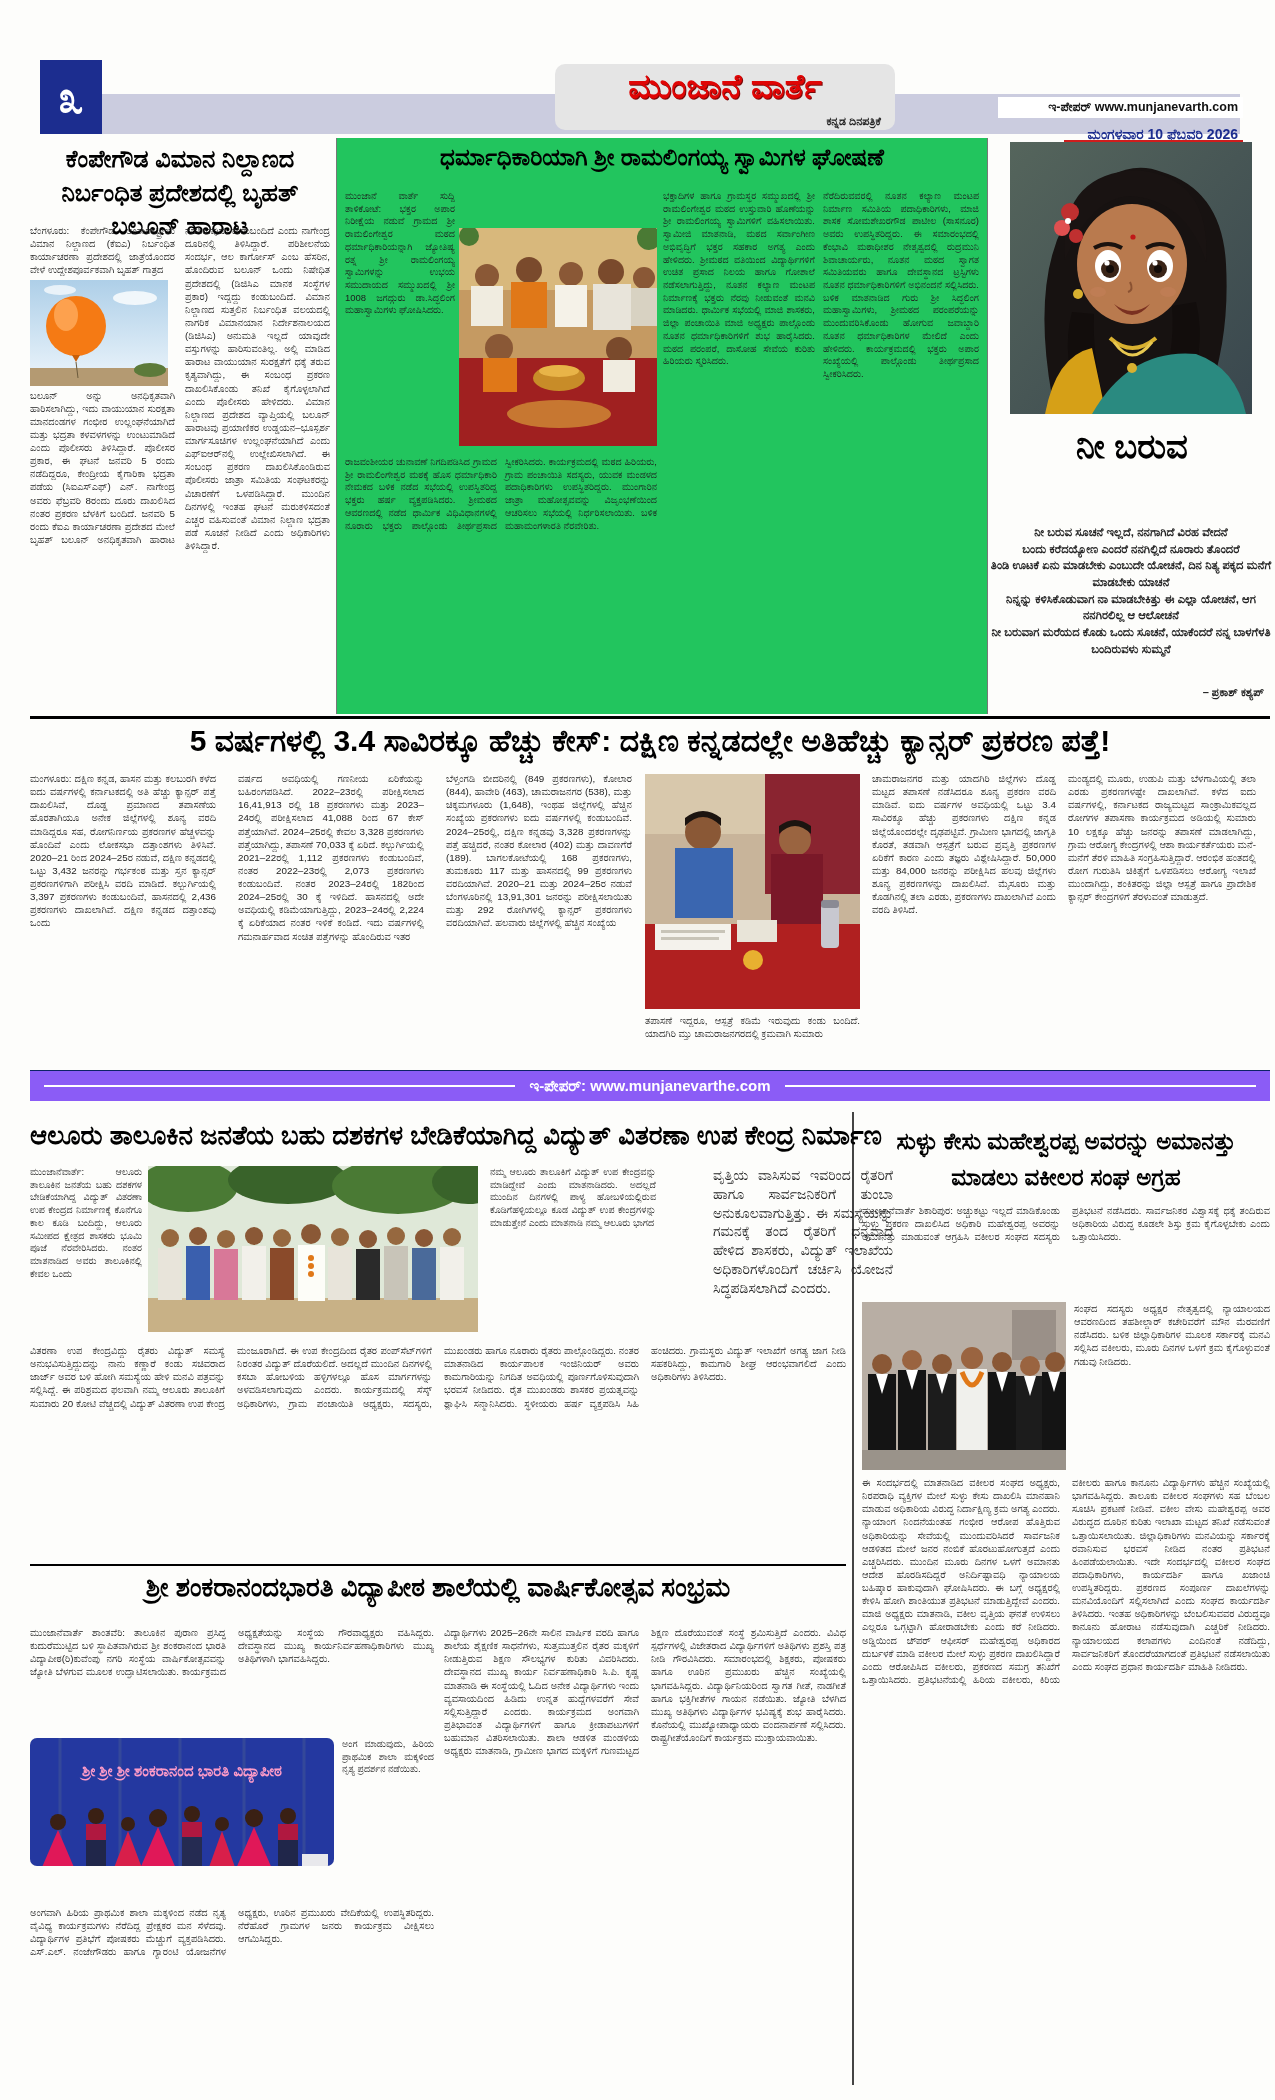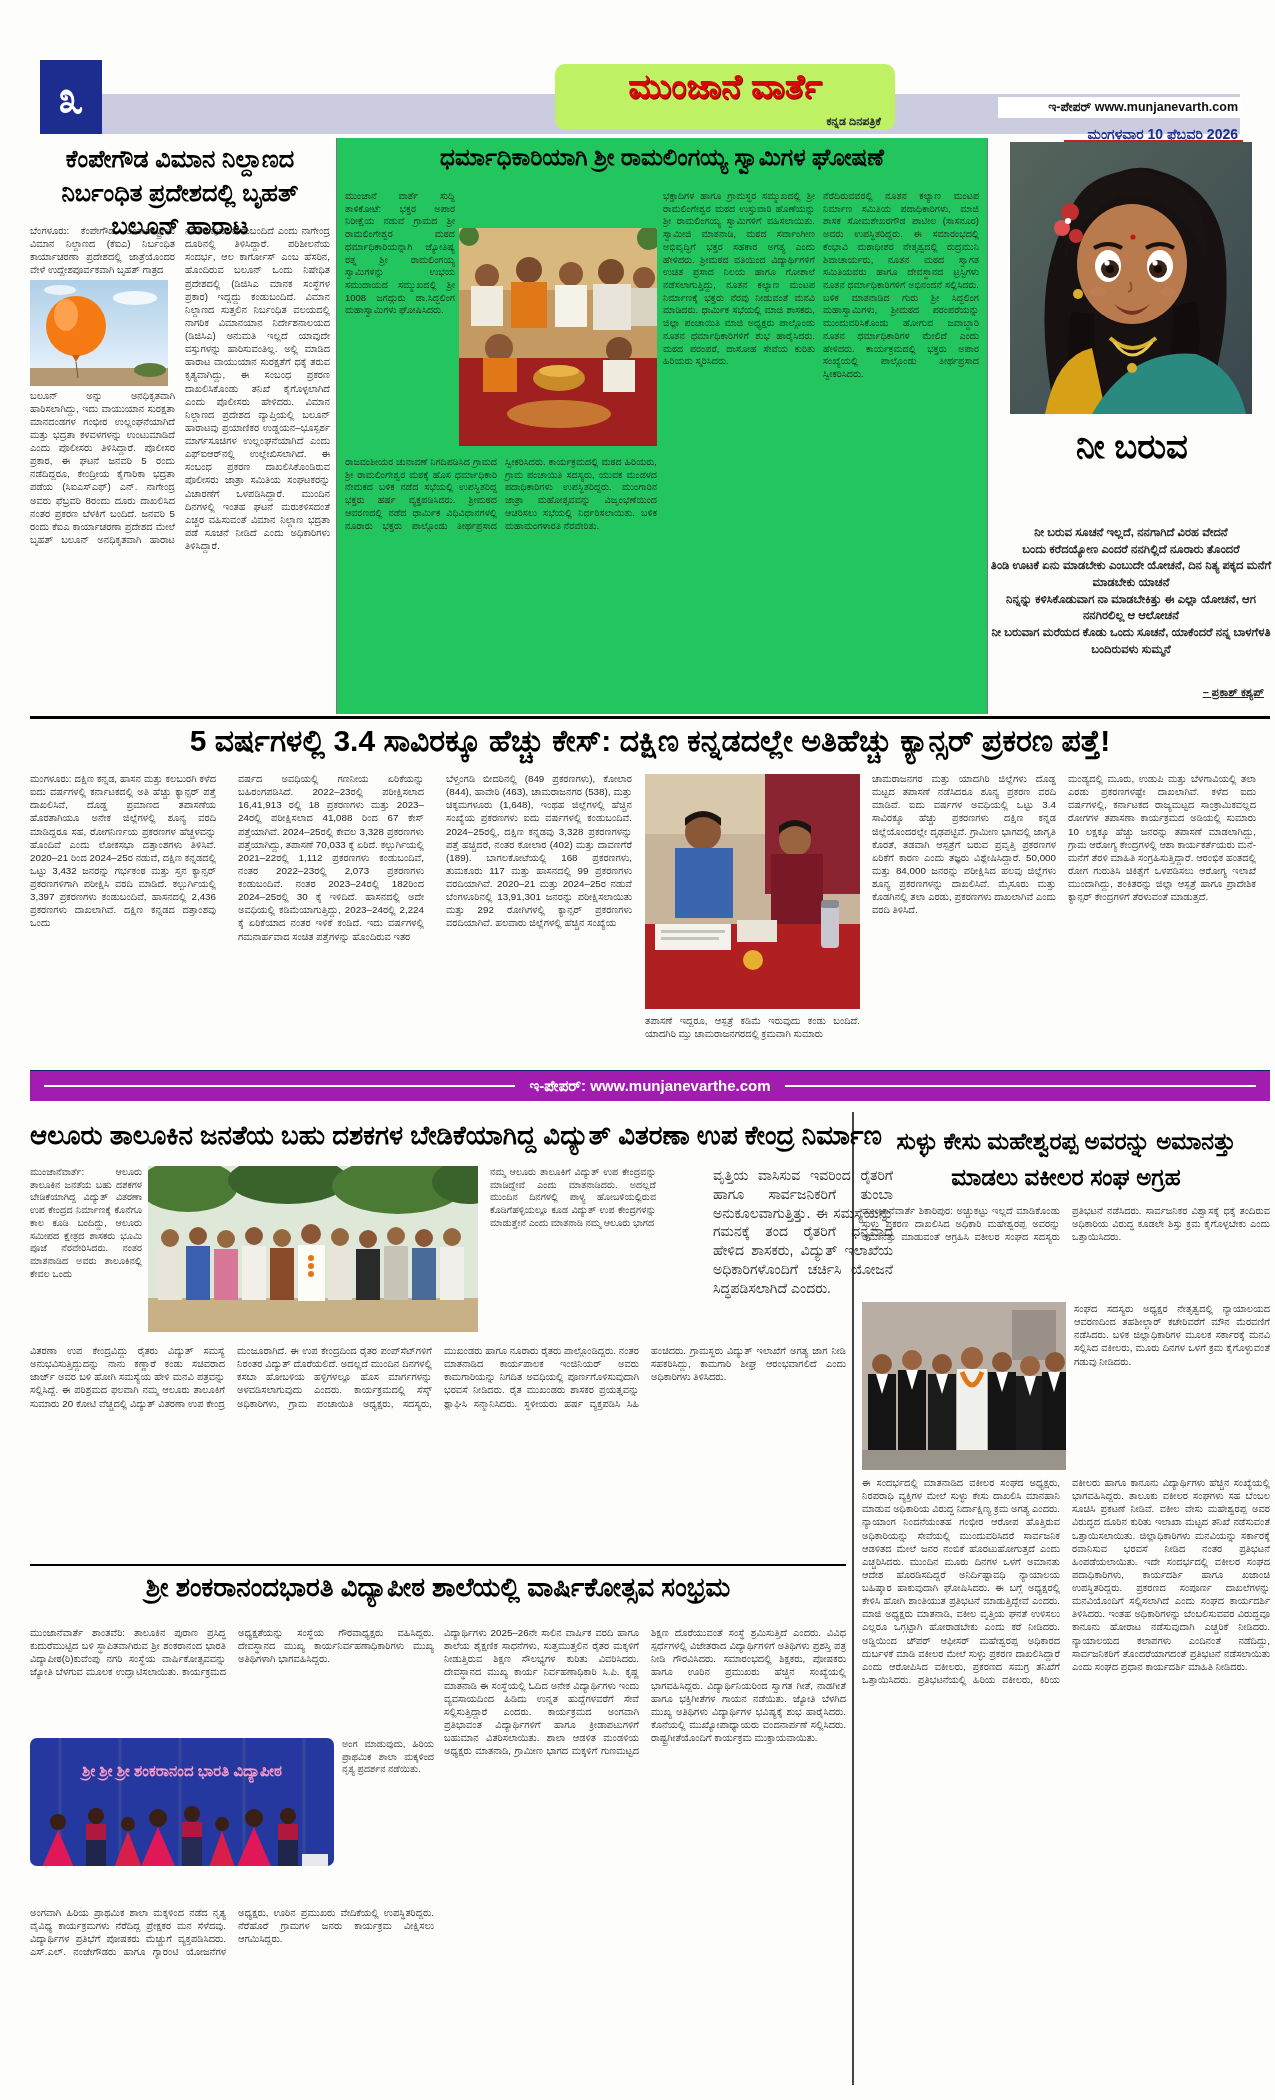--- a/index.html
+++ b/index.html
@@ -18,7 +18,7 @@
   #hdr-bar{background:#cbccdf;}
   #numbox{background:#1c2d8f;color:#fff;font-weight:bold;font-size:46px;
           display:flex;align-items:center;justify-content:center;}
-  #mastpanel{background:#bef264;border-radius:10px;}
+  #mastpanel{background:#e5e5e5;border-radius:10px;}
   #masthead{color:#e00505;font-weight:bold;font-size:34px;text-align:center;
             text-shadow:1px 1px 0 #7a0a0a;line-height:1.1;margin-top:4px;}
   #mastsub{position:absolute;right:14px;bottom:2px;font-size:11px;font-weight:bold;color:#222;}

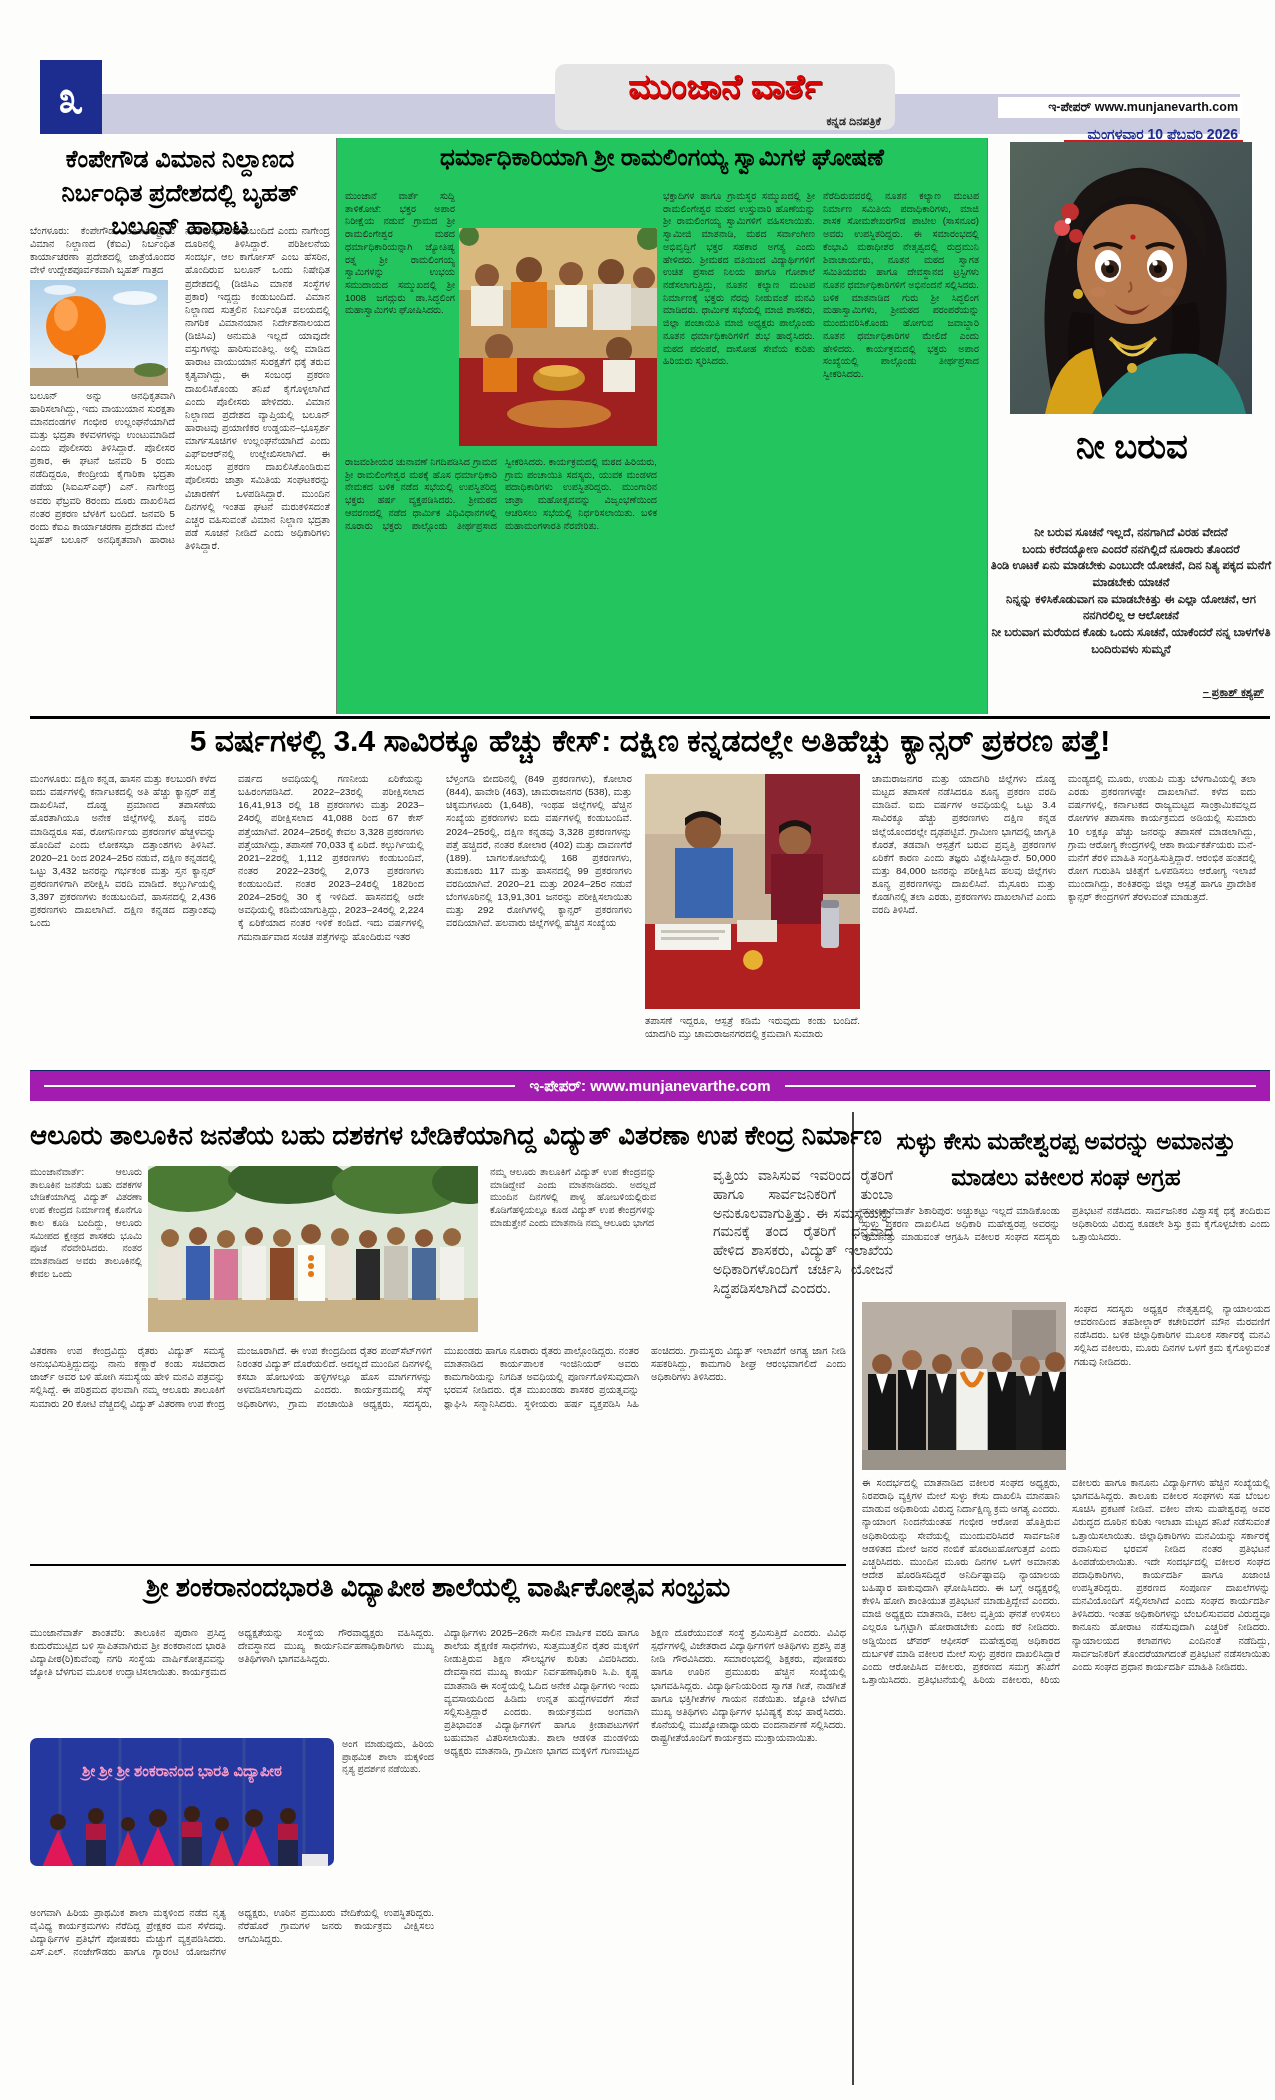--- a/index.html
+++ b/index.html
@@ -35,7 +35,7 @@
   #bluestrip .txt{color:#fff;font-weight:bold;font-size:15px;white-space:nowrap;}
   
   .poemline{text-align:center;font-size:11.5px;line-height:1.45;color:#222;font-weight:bold;}
-  #poem-by{text-align:right;font-size:11px;font-weight:bold;color:#222;text-decoration:underline;}
+  #poem-by{text-align:right;font-size:11px;font-weight:bold;color:#222;}
 </style>
 </head>
 <body>

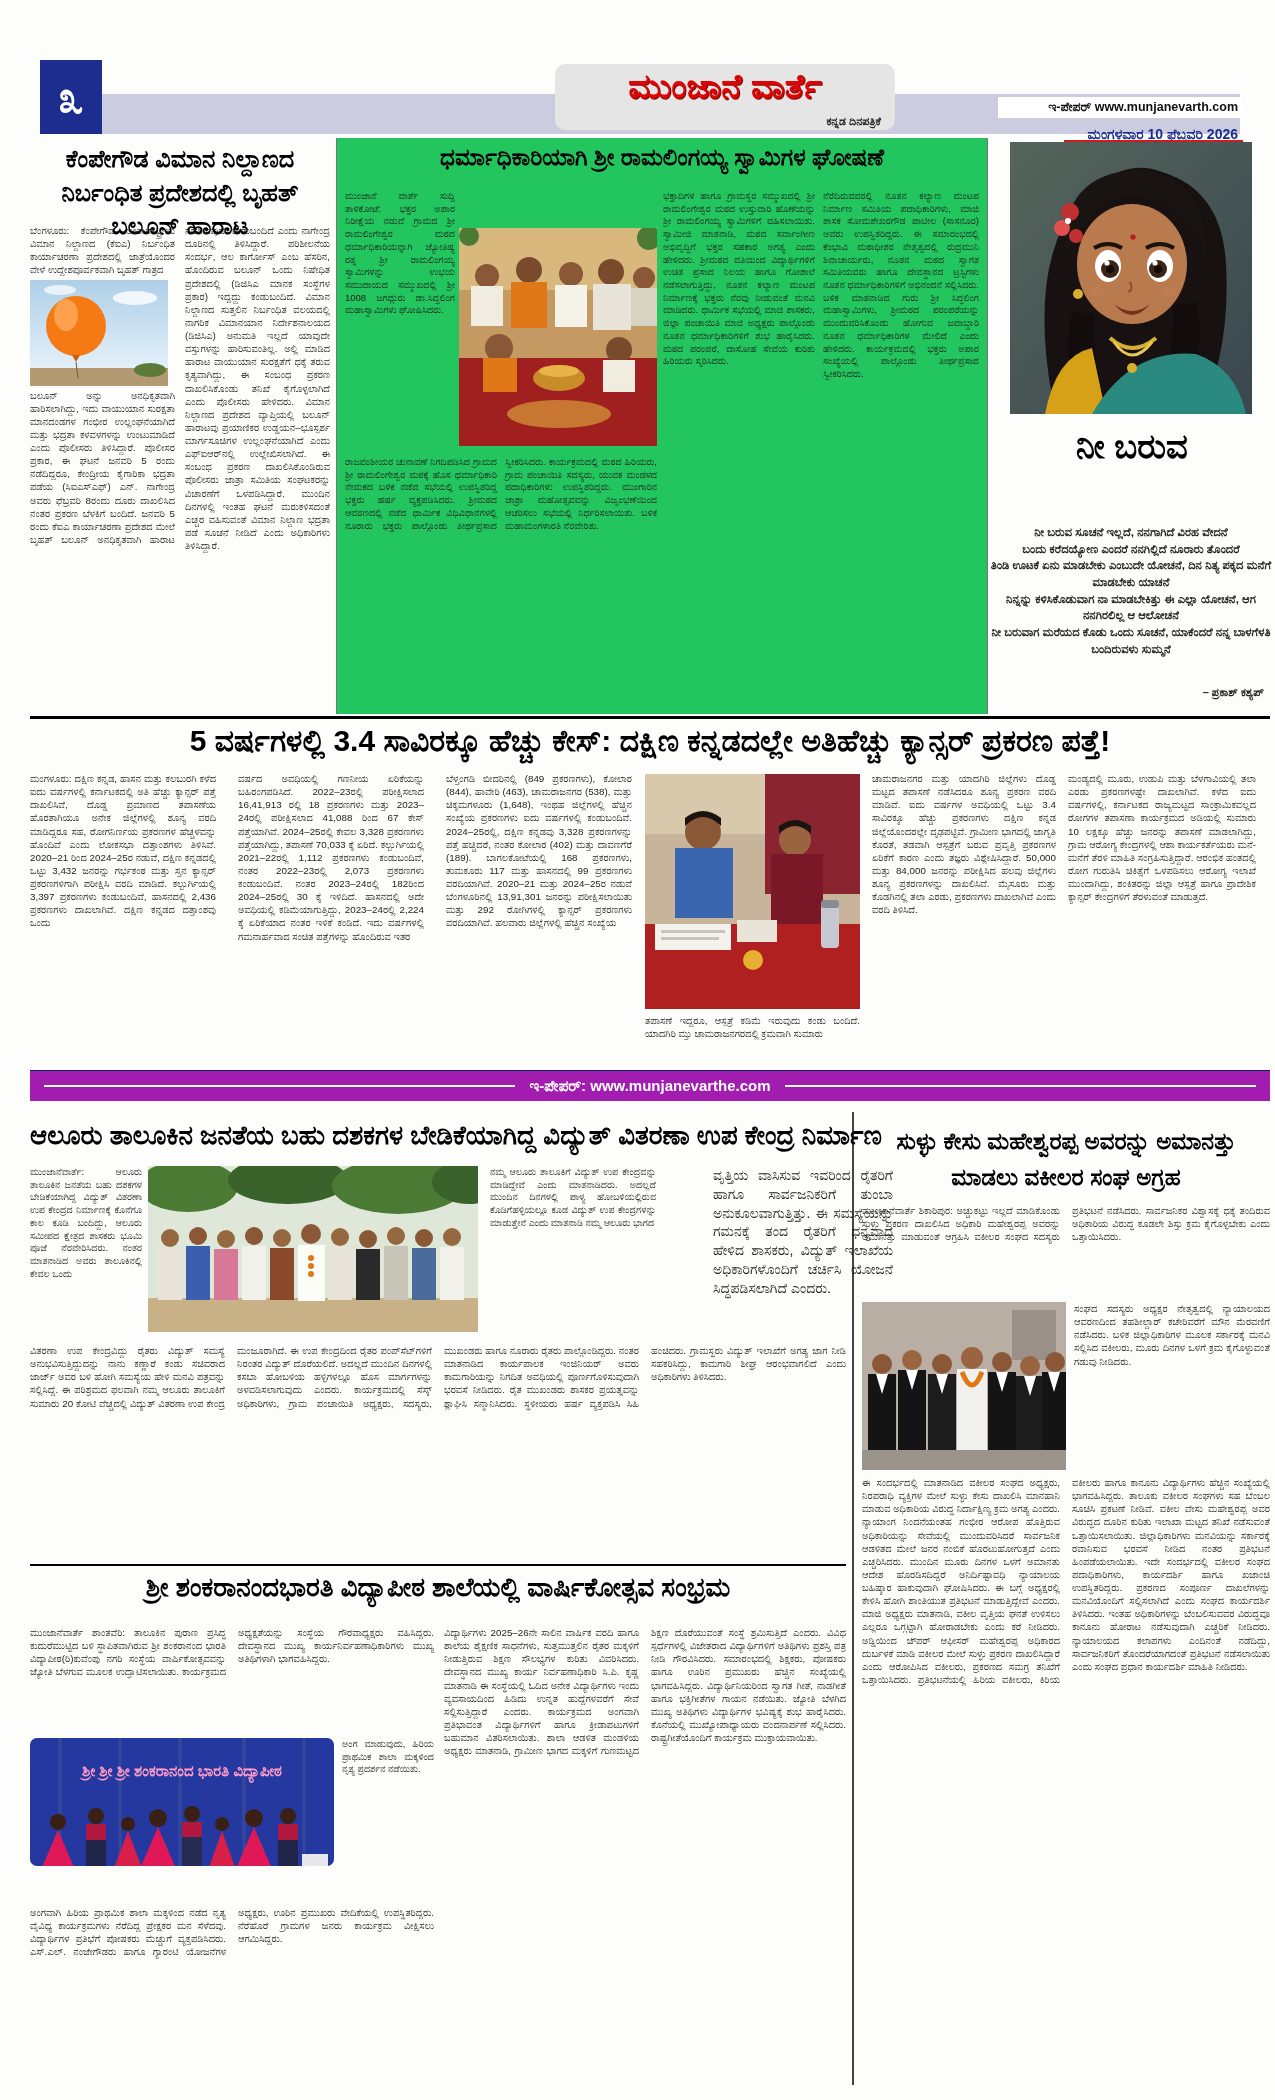--- a/index.html
+++ b/index.html
@@ -30,7 +30,7 @@
   
   #midpanel{background:#22c55e;border-left:1px solid #777;border-right:1px solid #777;}
   
-  #bluestrip{background:#a21caf;border-top:1px solid #0d2366;display:flex;align-items:center;}
+  #bluestrip{background:#8b5cf6;border-top:1px solid #0d2366;display:flex;align-items:center;}
   #bluestrip .line{flex:1;height:2px;background:#fff;margin:0 14px;}
   #bluestrip .txt{color:#fff;font-weight:bold;font-size:15px;white-space:nowrap;}
   

